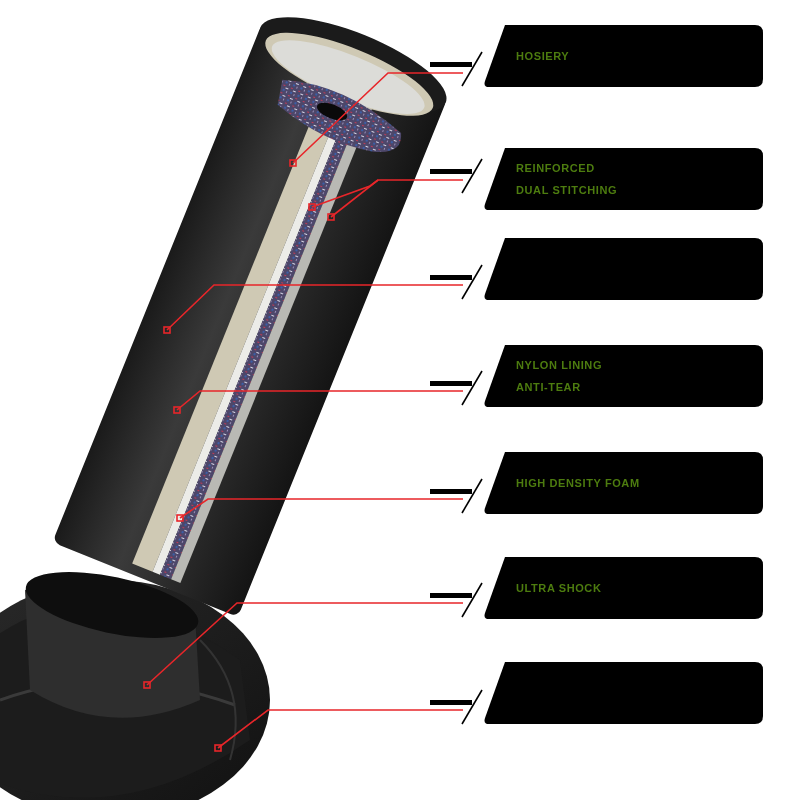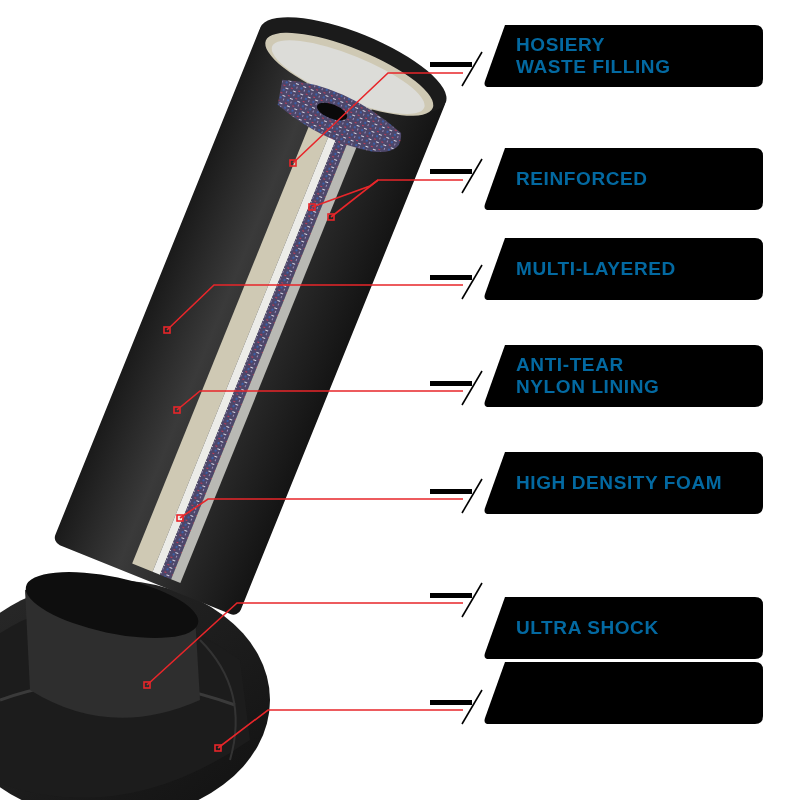--- a/index.html
+++ b/index.html
@@ -11,9 +11,9 @@
   }
   .label .bg { position:absolute; inset:0; }
   .label .txt {
-    position:relative; margin-left:33px; color:#0369a1;
+    position:relative; margin-left:33px; color:#4d7c0f;
     font-family:"Liberation Sans", sans-serif; font-weight:bold;
-    font-size:19px; line-height:22px; letter-spacing:0.6px; text-transform:uppercase;
+    font-size:11px; line-height:22px; letter-spacing:0.6px; text-transform:uppercase;
   }
   .label .txt span { display:block; white-space:nowrap; }
 </style>

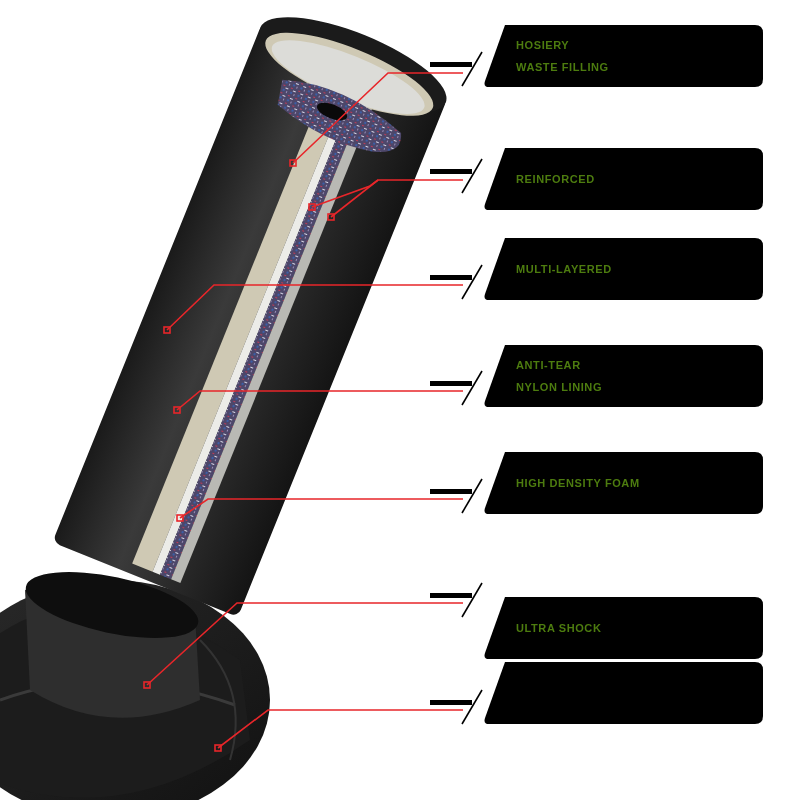--- a/index.html
+++ b/index.html
@@ -126,7 +126,6 @@
     </svg>
   <div class="txt">
       <span>HOSIERY</span>
-      <span>WASTE FILLING</span>
     </div>
 </div>
 <div class="label" style="top:148px;">

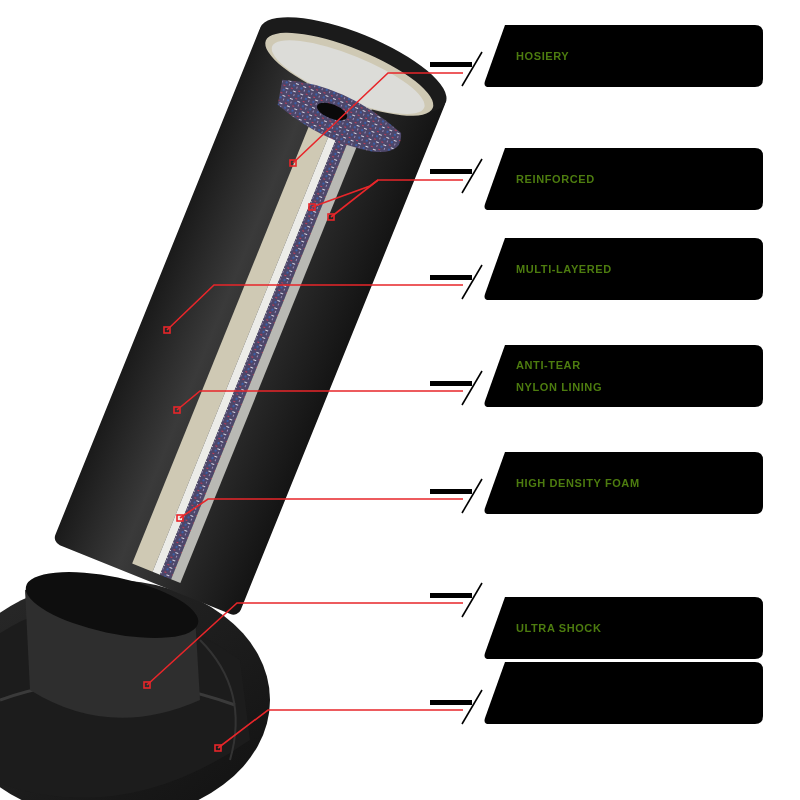--- a/index.html
+++ b/index.html
@@ -134,6 +134,7 @@
     </svg>
   <div class="txt">
       <span>REINFORCED</span>
+      <span>DUAL STITCHING</span>
     </div>
 </div>
 <div class="label" style="top:238px;">

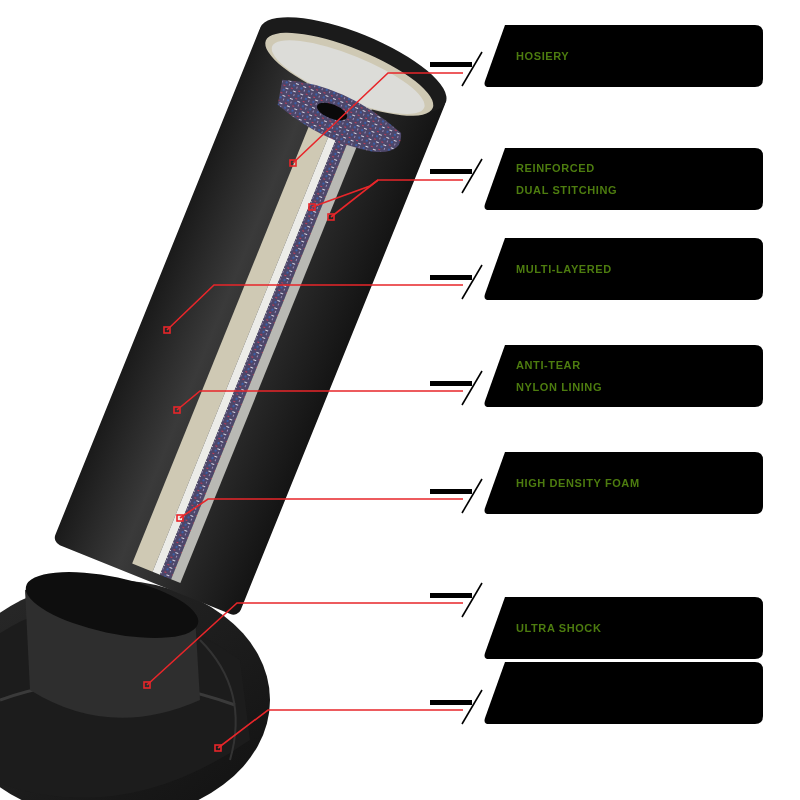--- a/index.html
+++ b/index.html
@@ -142,7 +142,6 @@
       <path d="M 22 0 L 272 0 Q 280 0 280 8 L 280 54 Q 280 62 272 62 L 6 62 Q 0 62 2 56 Z" fill="#000"></path>
     </svg>
   <div class="txt">
-      <span>MULTI-LAYERED</span>
     </div>
 </div>
 <div class="label" style="top:345px;">

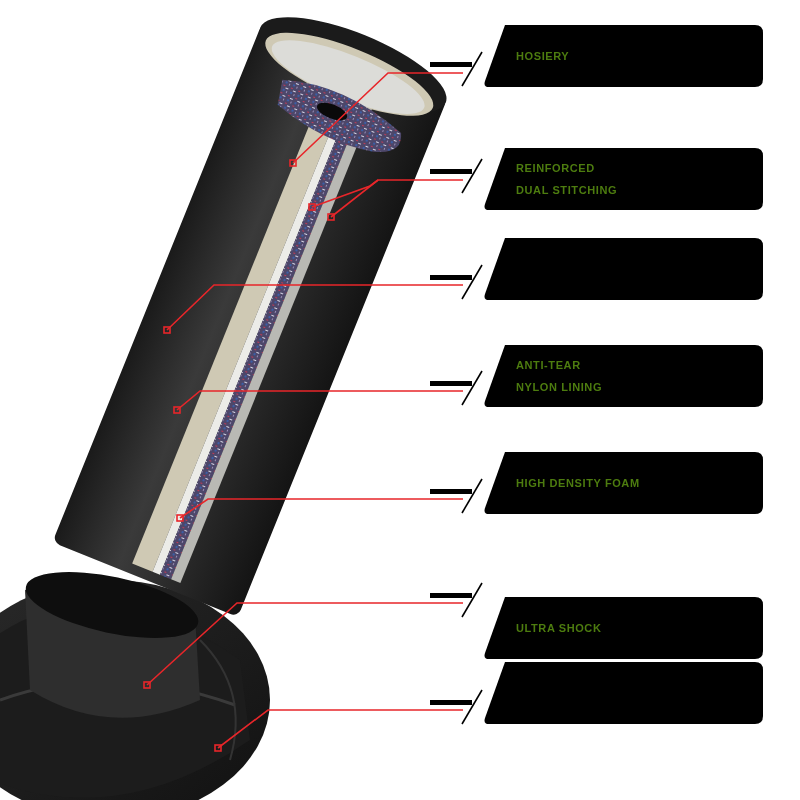--- a/index.html
+++ b/index.html
@@ -149,8 +149,8 @@
       <path d="M 22 0 L 272 0 Q 280 0 280 8 L 280 54 Q 280 62 272 62 L 6 62 Q 0 62 2 56 Z" fill="#000"></path>
     </svg>
   <div class="txt">
+      <span>NYLON LINING</span>
       <span>ANTI-TEAR</span>
-      <span>NYLON LINING</span>
     </div>
 </div>
 <div class="label" style="top:452px;text-align:right;">

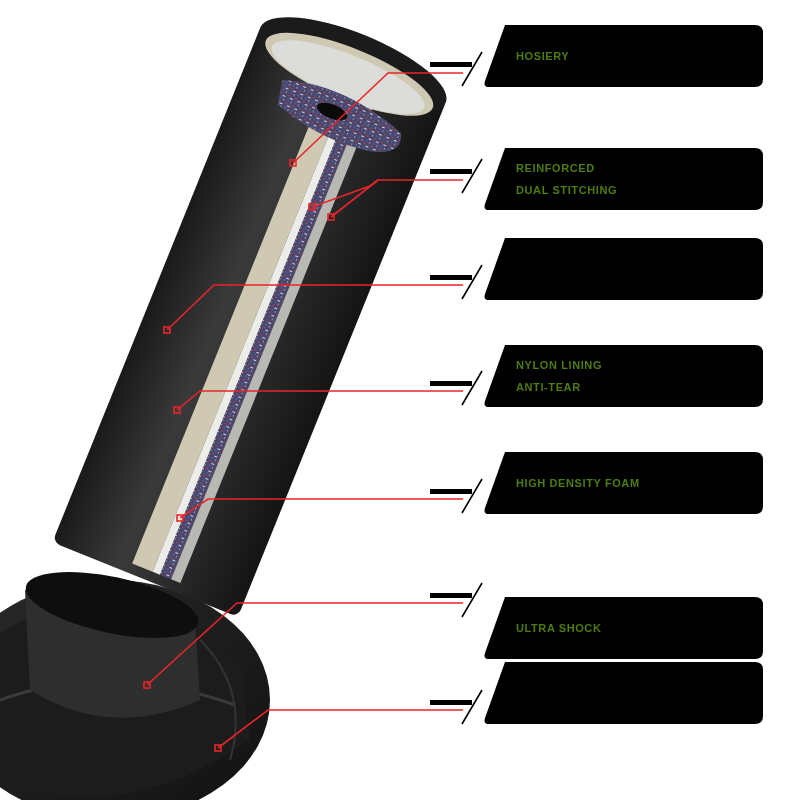--- a/index.html
+++ b/index.html
@@ -161,7 +161,7 @@
       <span>HIGH DENSITY FOAM</span>
     </div>
 </div>
-<div class="label" style="top:557px;margin-top:40px;">
+<div class="label" style="top:557px;">
   <svg class="bg" viewBox="0 0 280 62" preserveAspectRatio="none">
       <path d="M 22 0 L 272 0 Q 280 0 280 8 L 280 54 Q 280 62 272 62 L 6 62 Q 0 62 2 56 Z" fill="#000"></path>
     </svg>

